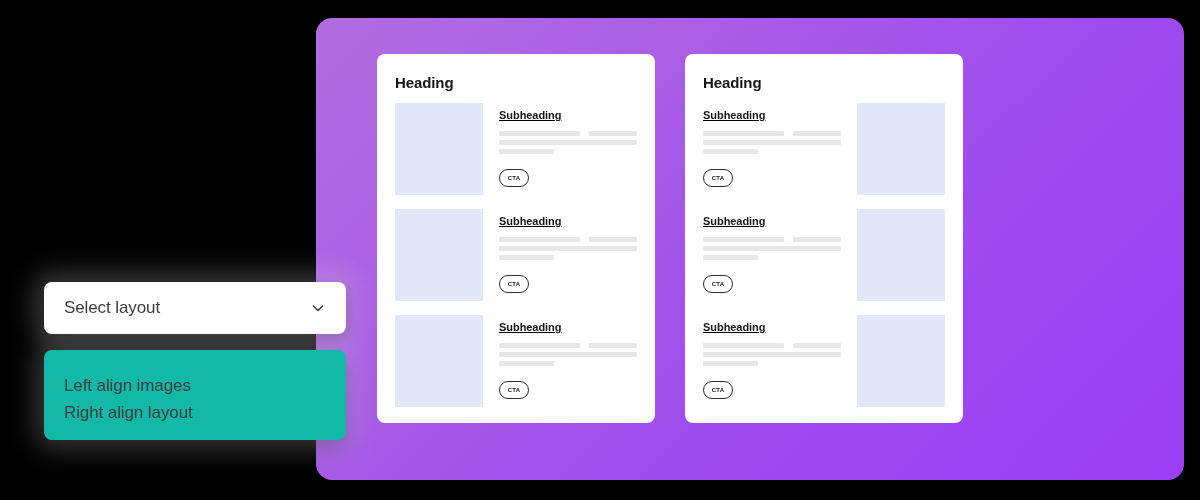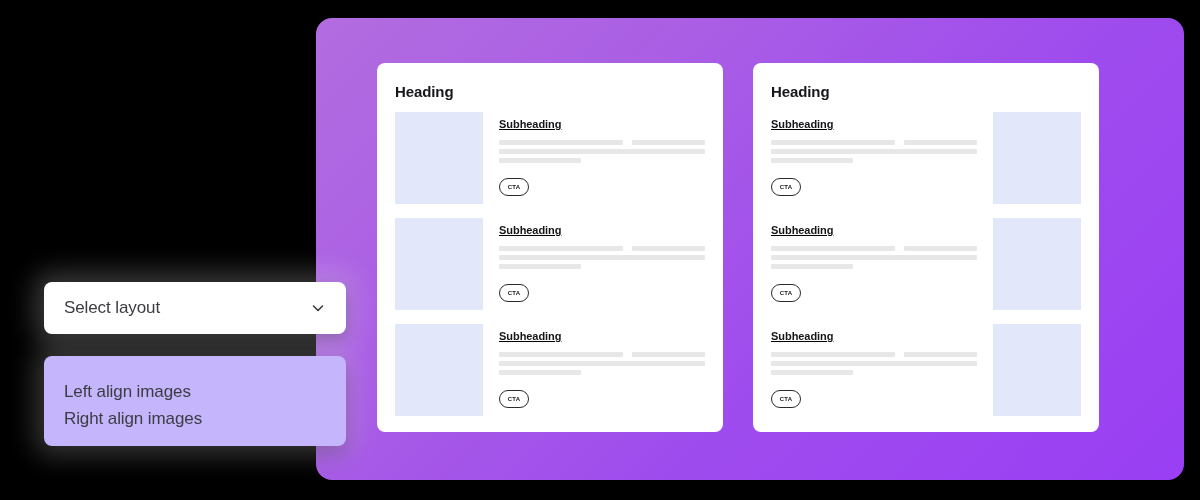--- a/index.html
+++ b/index.html
@@ -31,8 +31,8 @@
   #cards-row {
     position: absolute;
     left: 377px;
-    top: 63px;
-    width: 722px;
+    top: 54px;
+    width: 586px;
     height: 369px;
     display: flex;
     gap: 30px;

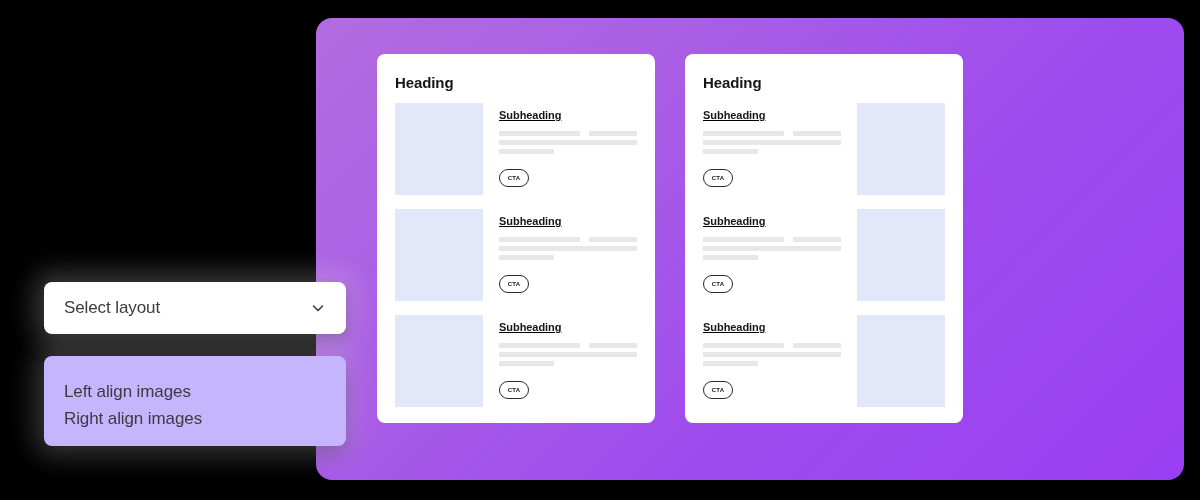--- a/index.html
+++ b/index.html
@@ -168,10 +168,10 @@
   #chevron-down-icon svg { display: block; }
 
   #options-panel {
-    margin-top: 22px;
+    margin-top: 16px;
     width: 302px;
     height: 90px;
-    background: #c4b5fd;
+    background: #14b8a6;
     border-radius: 8px;
     box-sizing: border-box;
     padding: 22px 20px 0 20px;

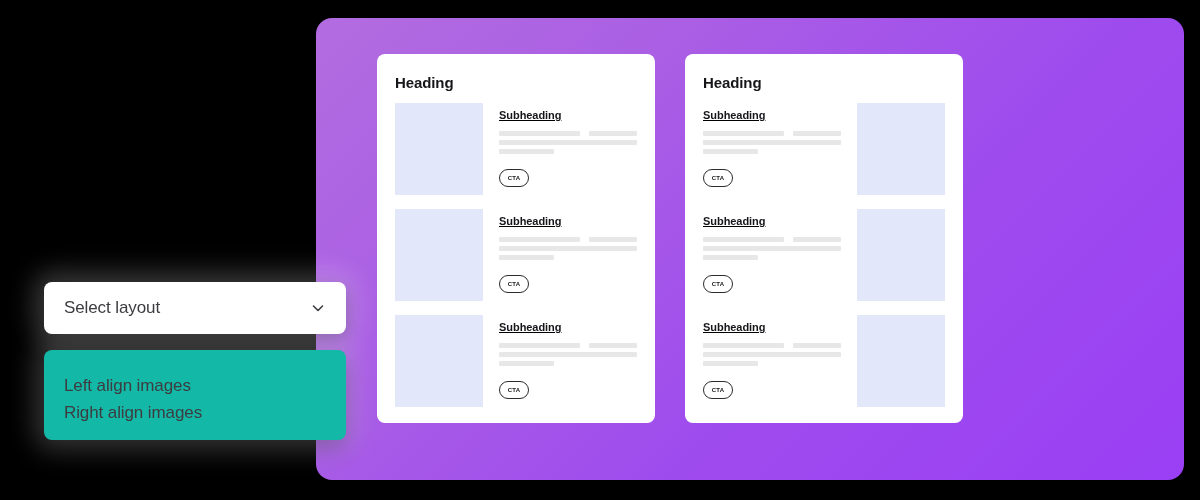--- a/index.html
+++ b/index.html
@@ -318,7 +318,7 @@
 
   <div id="options-panel">
     <div class="option-item">Left align images</div>
-    <div class="option-item">Right align images</div>
+    <div class="option-item">Right align layout</div>
   </div>
 
 </div>

